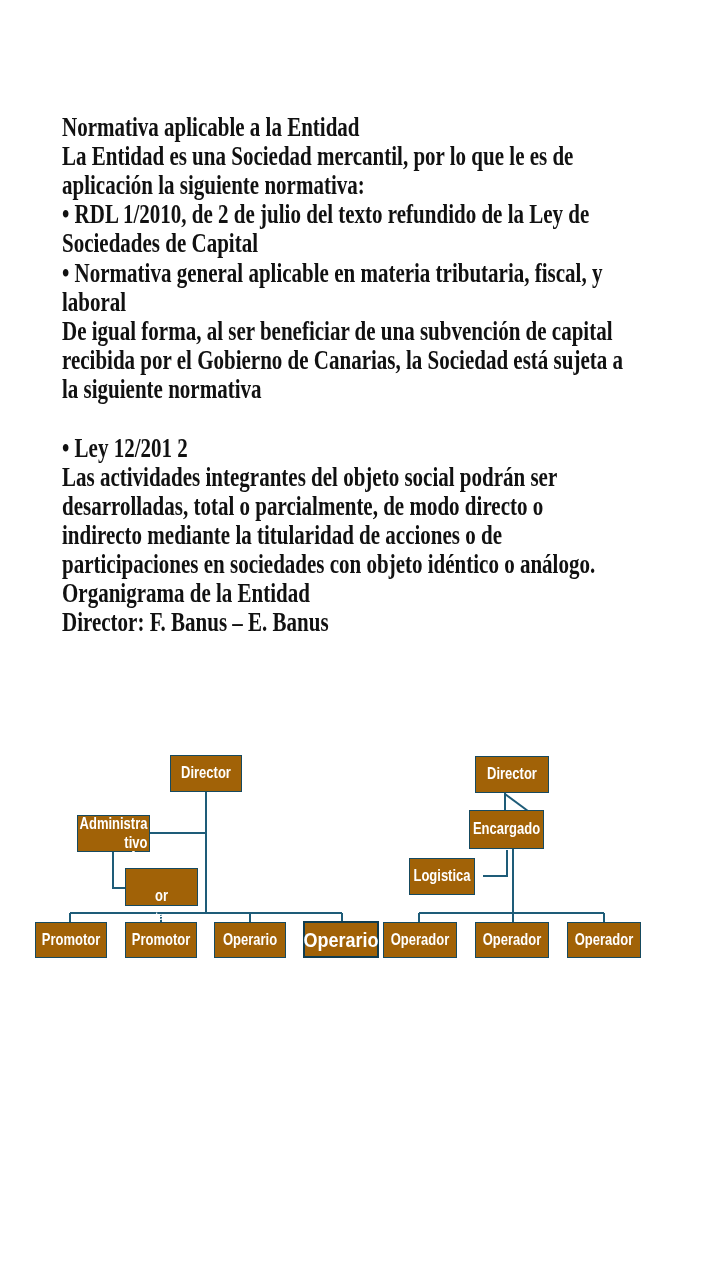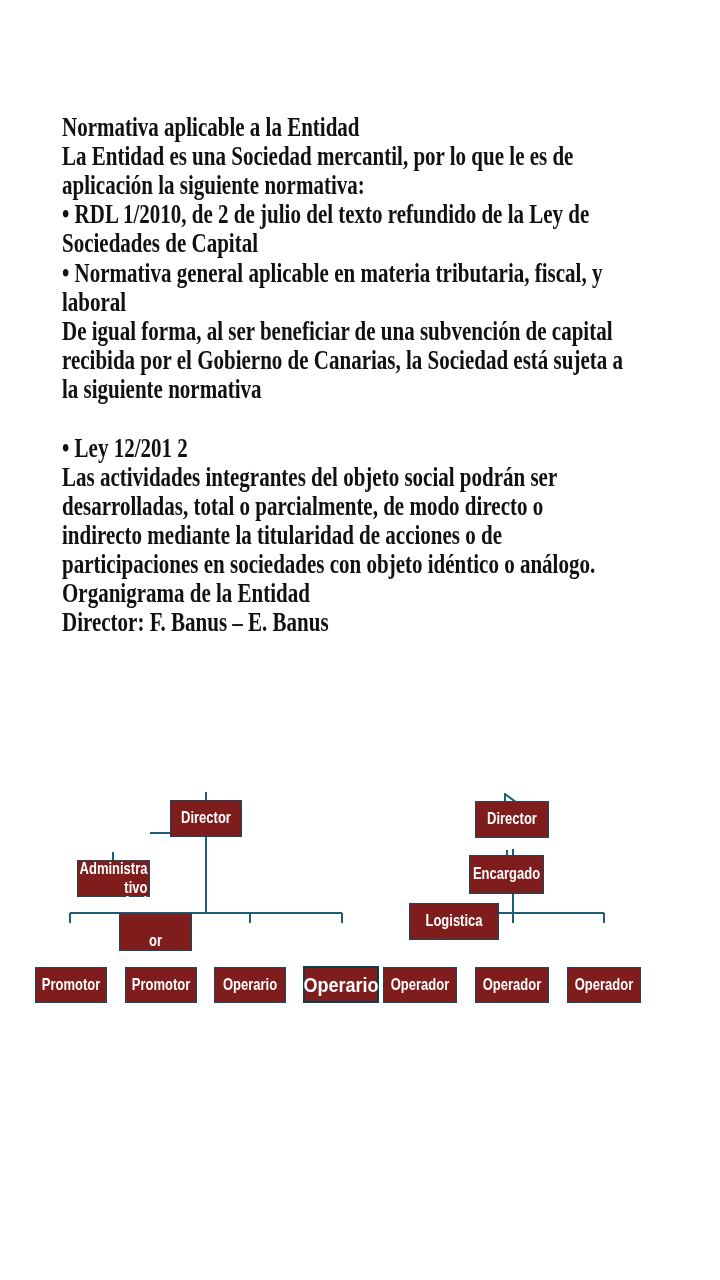--- a/index.html
+++ b/index.html
@@ -37,7 +37,7 @@
   }
   .node {
     position: absolute;
-    background: #7f1d1d;
+    background: #a16207;
     border: 1px solid #164a60;
     color: #ffffff;
     display: flex;
@@ -45,7 +45,6 @@
     justify-content: center;
     text-align: center;
     box-sizing: border-box;
-    margin-top: 45px;
   }
   .node .lbl {
     font-size: 13px;

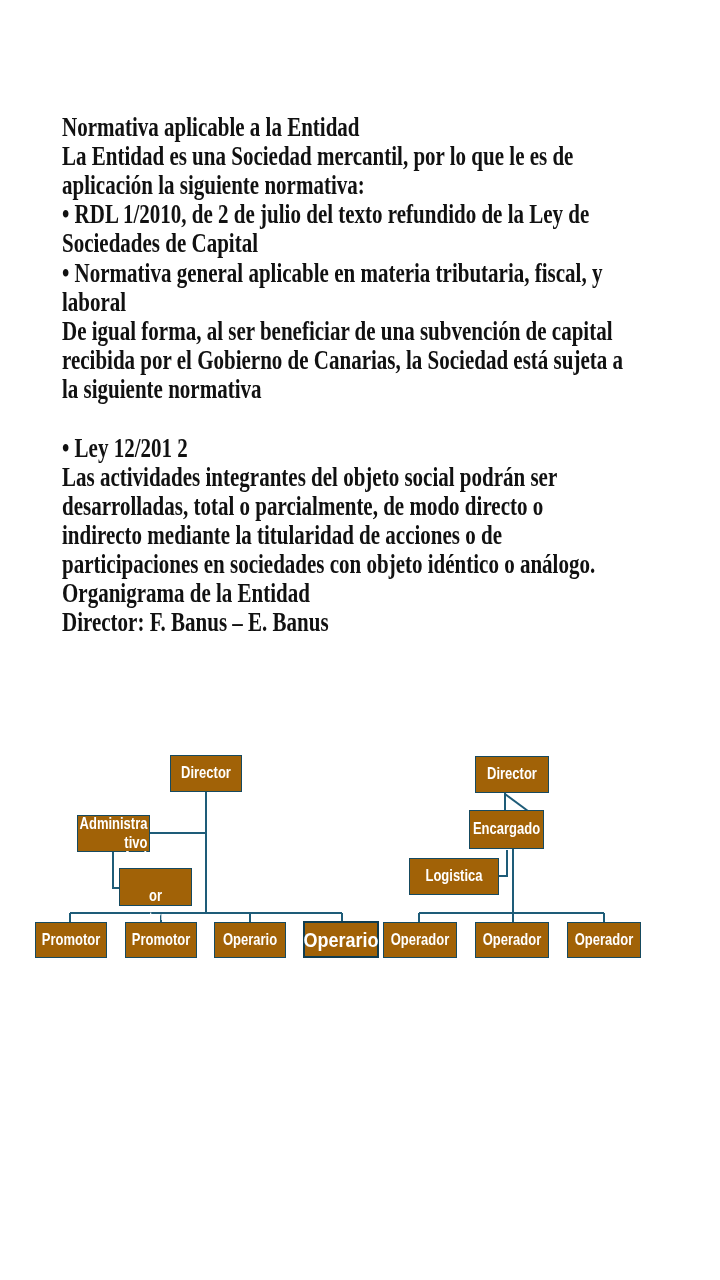--- a/index.html
+++ b/index.html
@@ -116,7 +116,7 @@
 tivo</span>
   </div>
 
-  <div class="node" style="left:119px; top:868px; width:73px; height:38px;align-items:center;">
+  <div class="node" style="left:125px; top:868px; width:73px; height:38px;align-items:center;">
     <span class="lbl"><span>Ambassad</span><br>
       <span>or</span>
       <span class="lbl-small">externo</span>

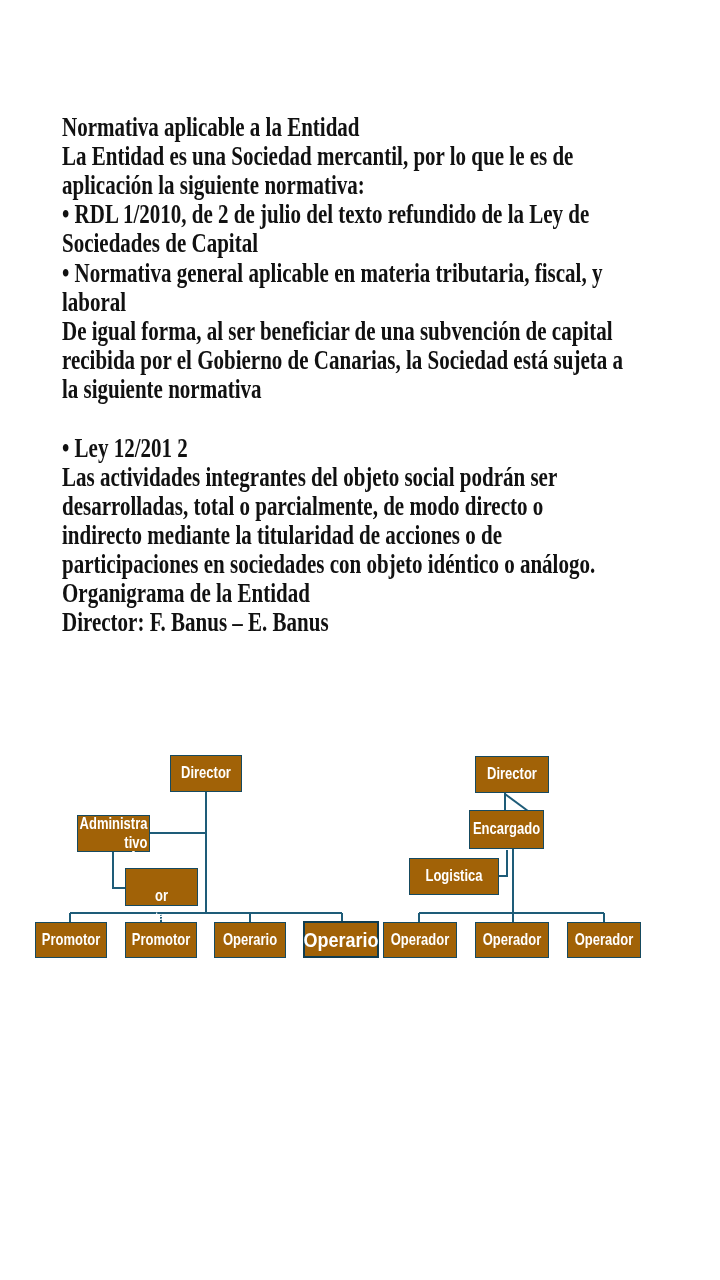--- a/index.html
+++ b/index.html
@@ -144,7 +144,7 @@
     <span class="lbl">Encargado</span>
   </div>
 
-  <div class="node" style="left:409px; top:858px; width:90px; height:37px;">
+  <div class="node" style="left:409px; top:858px; width:66px; height:37px;">
     <span class="lbl">Logistica</span>
   </div>
 

